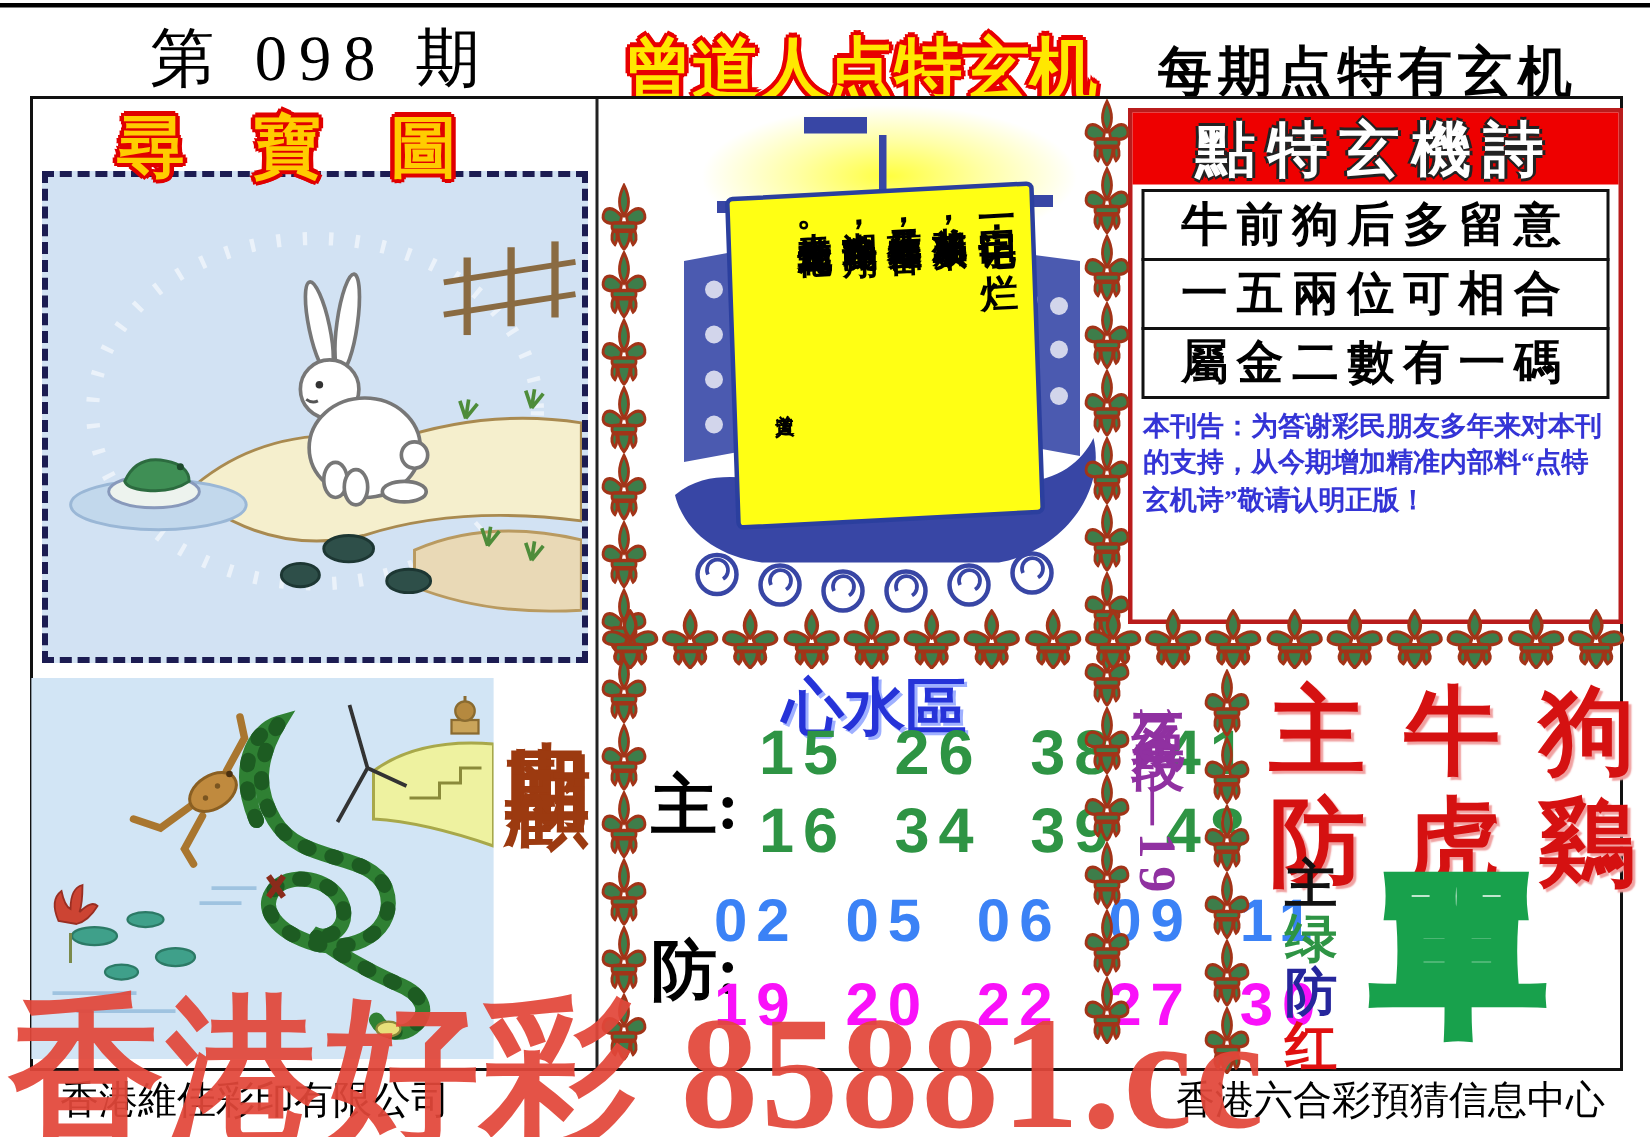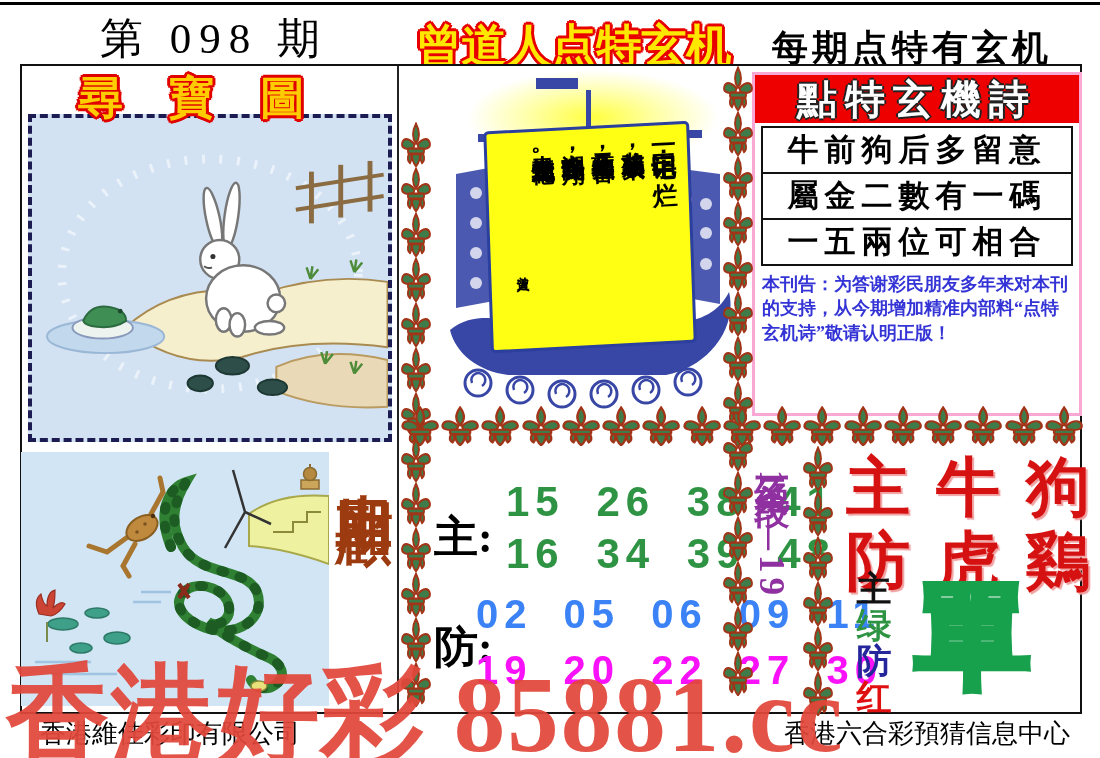--- a/index.html
+++ b/index.html
@@ -65,7 +65,7 @@
   #fang-label{left:434px;top:618px;font-size:44px;font-weight:bold;color:#000;}
 
   
-  #poem-panel{left:752px;top:72px;width:330px;height:344px;border:3px solid #f9a8d4;box-sizing:border-box;background:#fff;}
+  #poem-panel{left:752px;top:72px;width:330px;height:344px;border:3px solid #b91c1c;box-sizing:border-box;background:#fff;}
   #poem-header{height:48px;background:#ee0000;display:flex;align-items:center;justify-content:center;
     font-size:40px;font-weight:bold;letter-spacing:8px;color:#fff;
     text-shadow:-2px 0 #222,2px 0 #222,0 -2px #222,0 2px #222;}

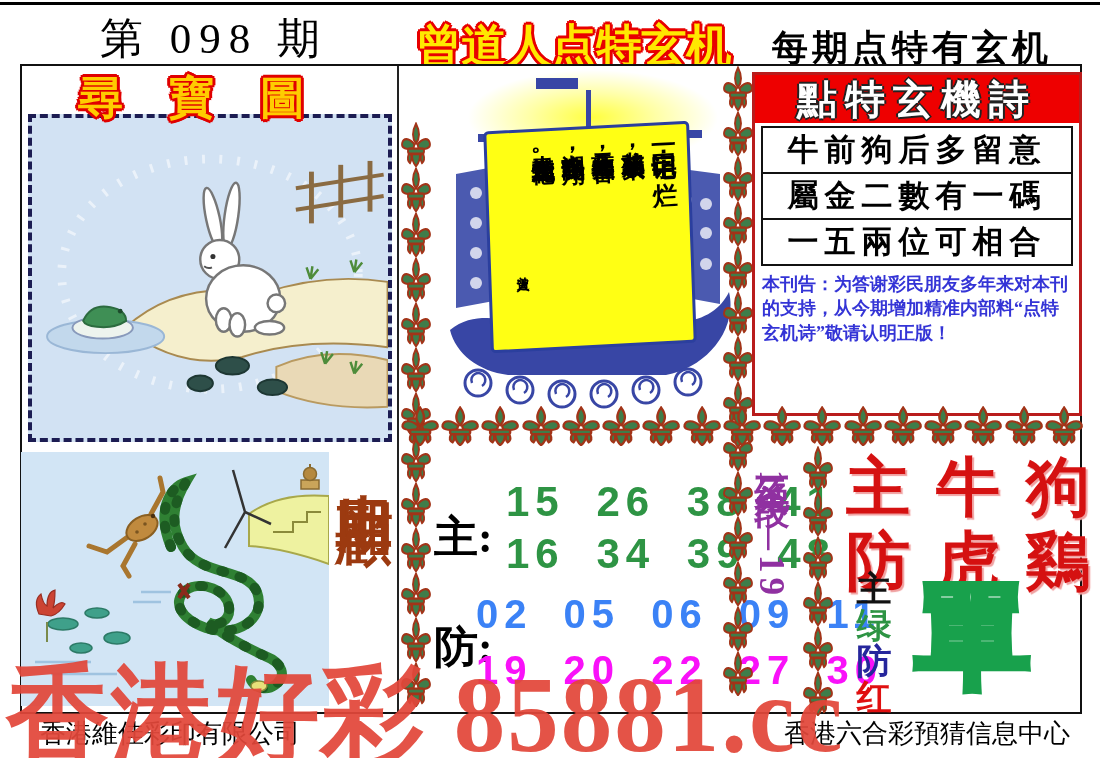--- a/index.html
+++ b/index.html
@@ -441,8 +441,8 @@
     <div id="poem-header">點特玄機詩</div>
     <div id="poem-rows">
       <div class="poem-row">牛前狗后多留意</div>
+      <div class="poem-row">一五兩位可相合</div>
       <div class="poem-row">屬金二數有一碼</div>
-      <div class="poem-row">一五兩位可相合</div>
     </div>
     <div id="poem-notice">本刊告：为答谢彩民朋友多年来对本刊的支持，从今期增加精准内部料“点特玄机诗”敬请认明正版！</div>
   </div>

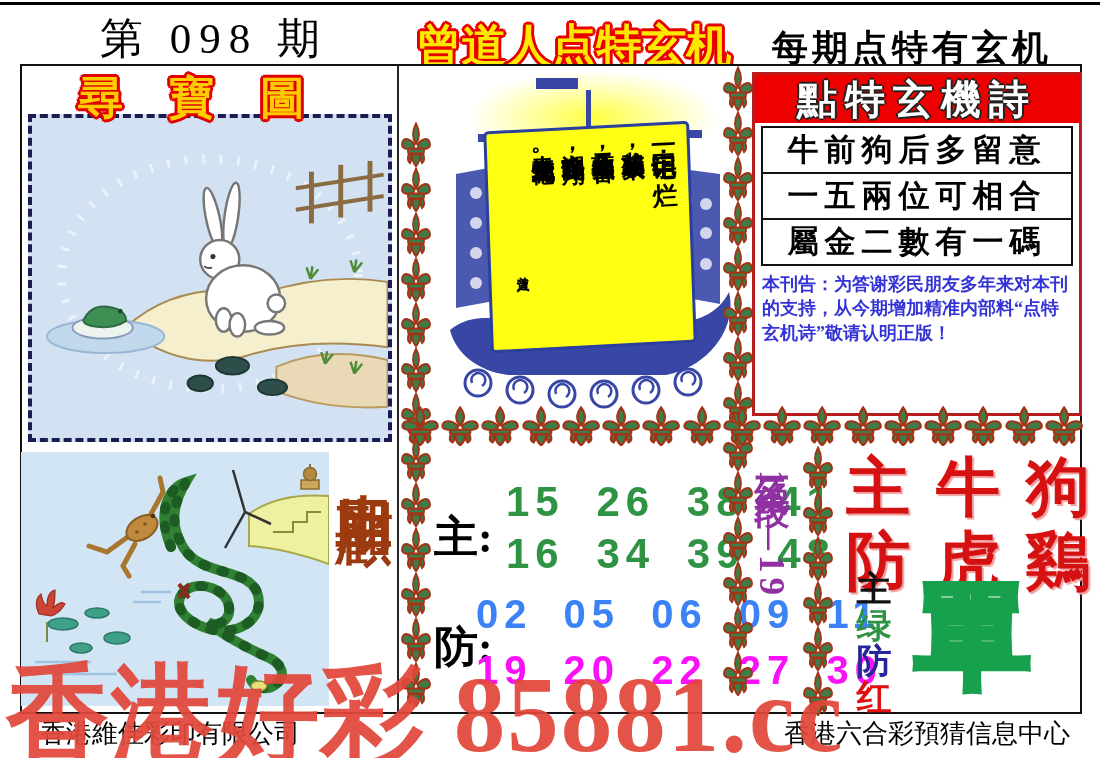--- a/index.html
+++ b/index.html
@@ -430,6 +430,7 @@
     </div>
   </div>
 
+  <div class="abs" id="hw-title">心水區</div>
   <div class="abs" id="zhu-label">主:</div>
   <div class="abs num-row" id="main-row1">15 26 38 41</div>
   <div class="abs num-row" id="main-row2">16 34 39 48</div>

